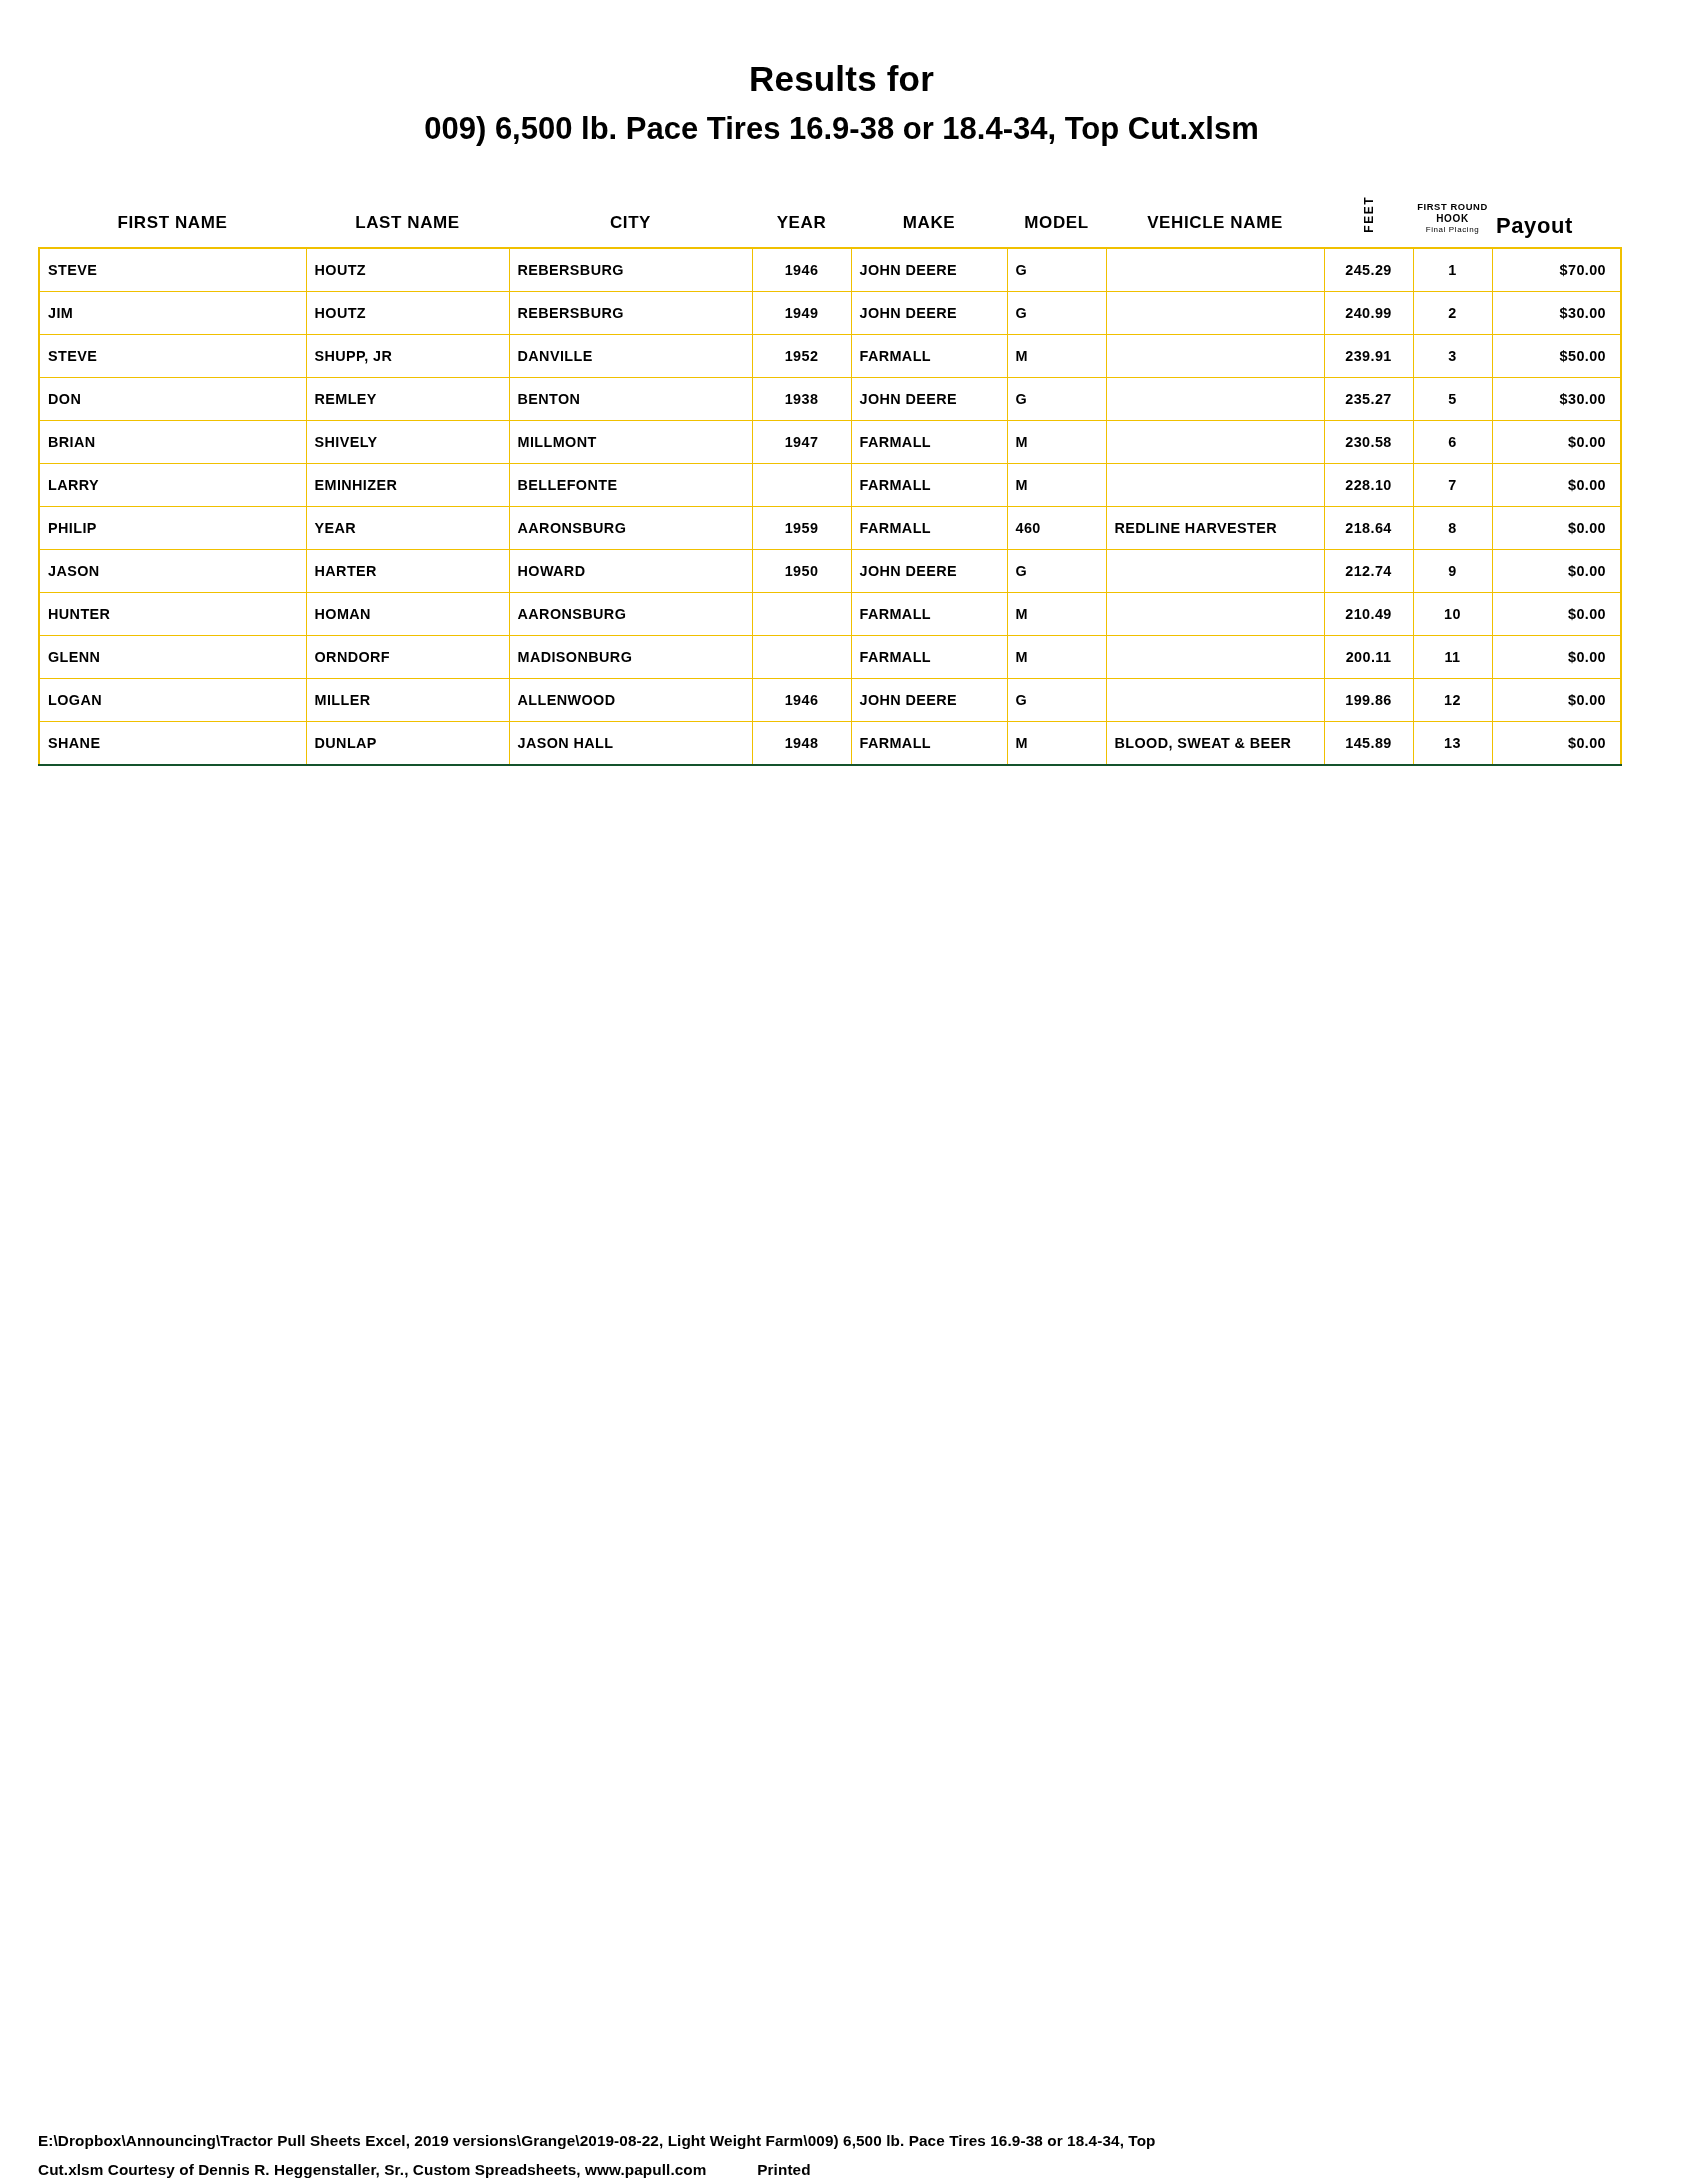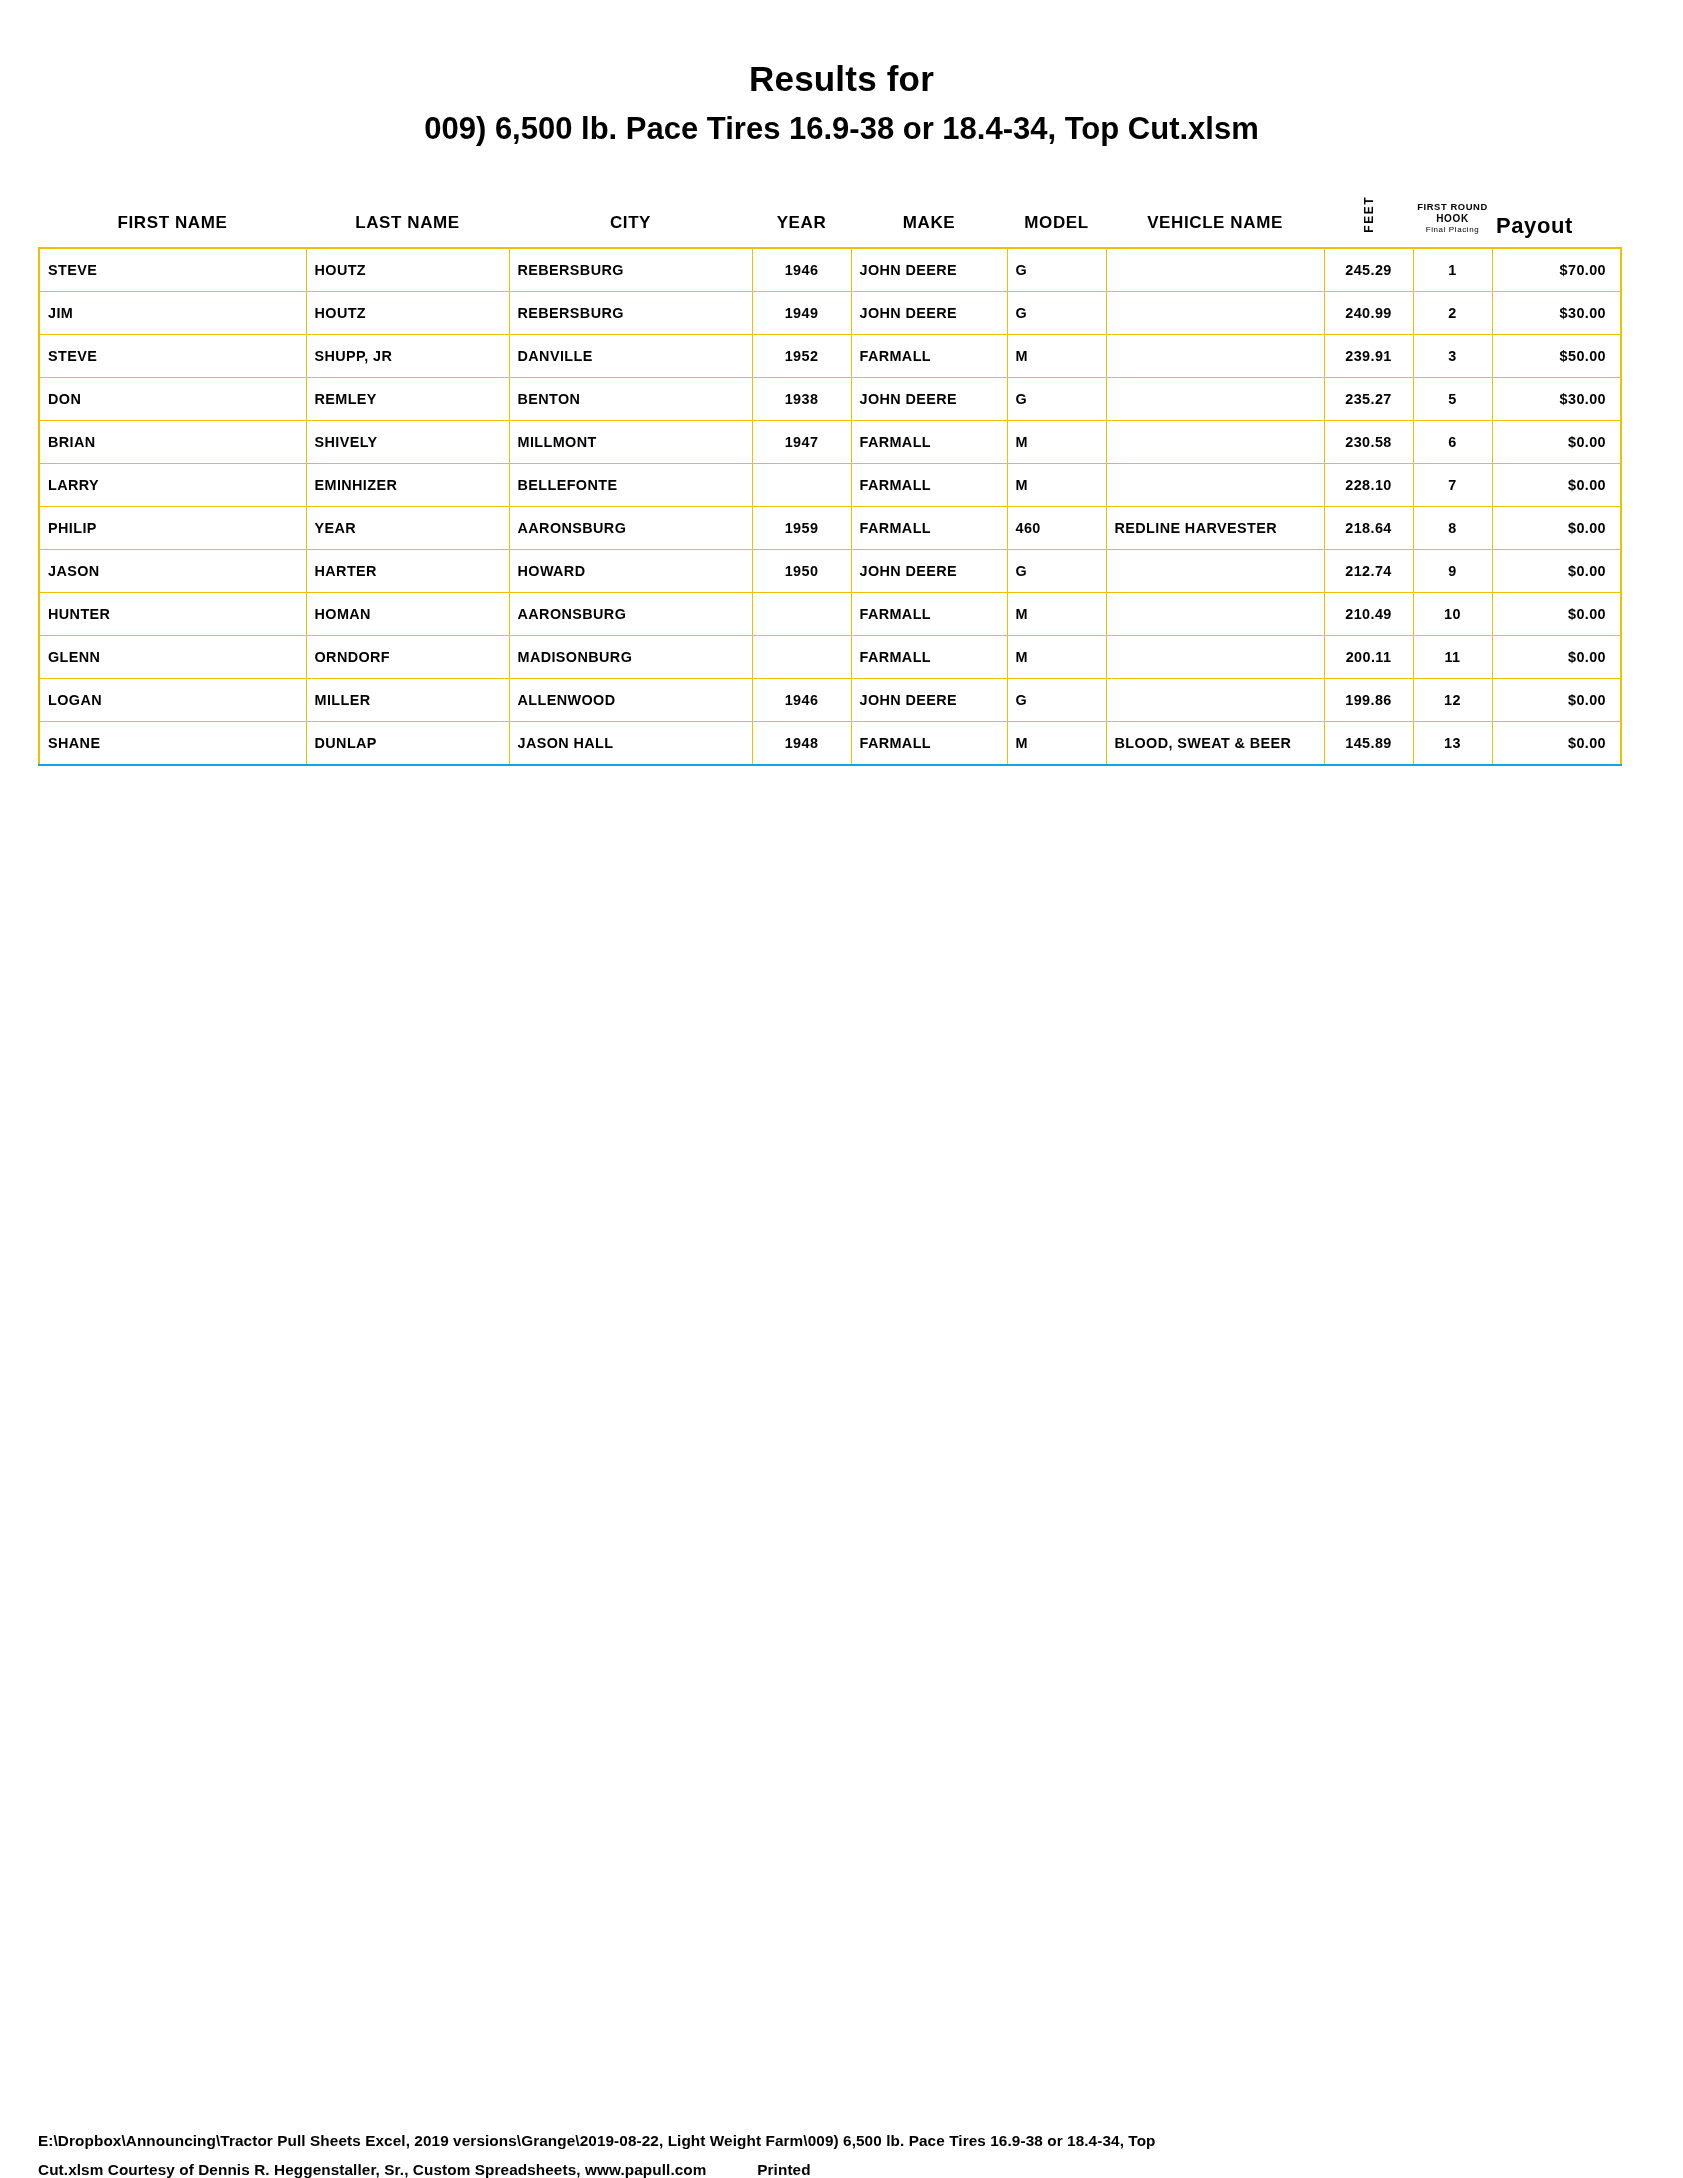--- a/index.html
+++ b/index.html
@@ -132,7 +132,7 @@
   tbody tr td.col-payout { text-align: right; padding-right: 14px; }
 
   tbody tr:first-child td { border-top: 2px solid #f0c000; }
-  tbody tr:last-child td { border-bottom: 2px solid #0ea5e9; }
+  tbody tr:last-child td { border-bottom: 2px solid #14532d; }
   tbody td:first-child { border-left: 2px solid #f0c000; }
   tbody td:last-child { border-right: 2px solid #f0c000; border-radius: 12px; }
 

